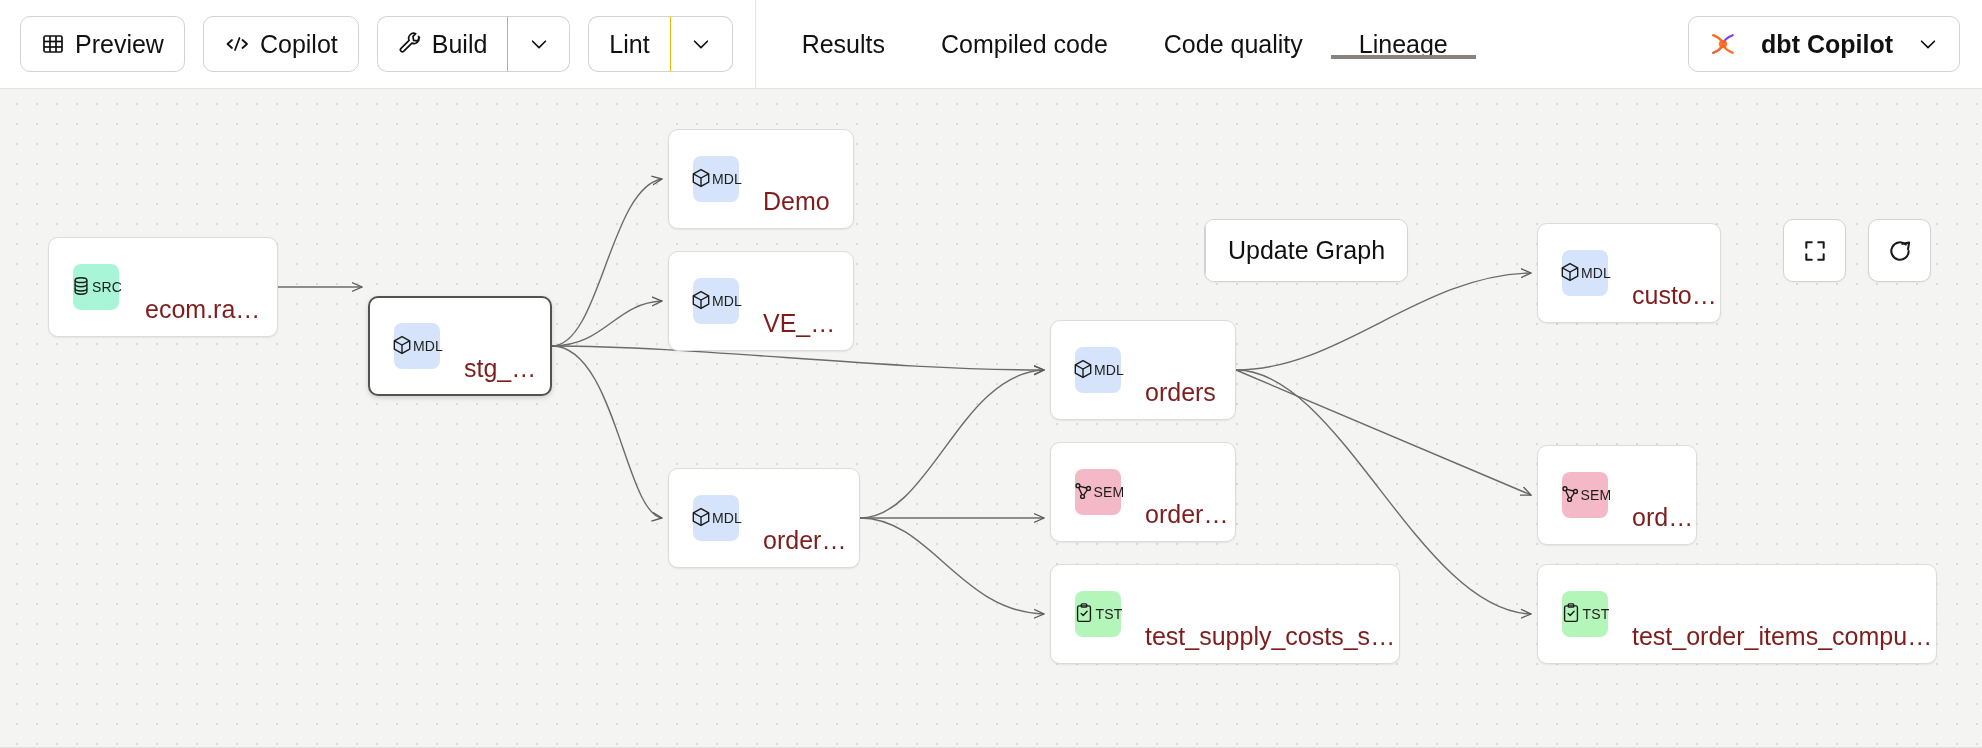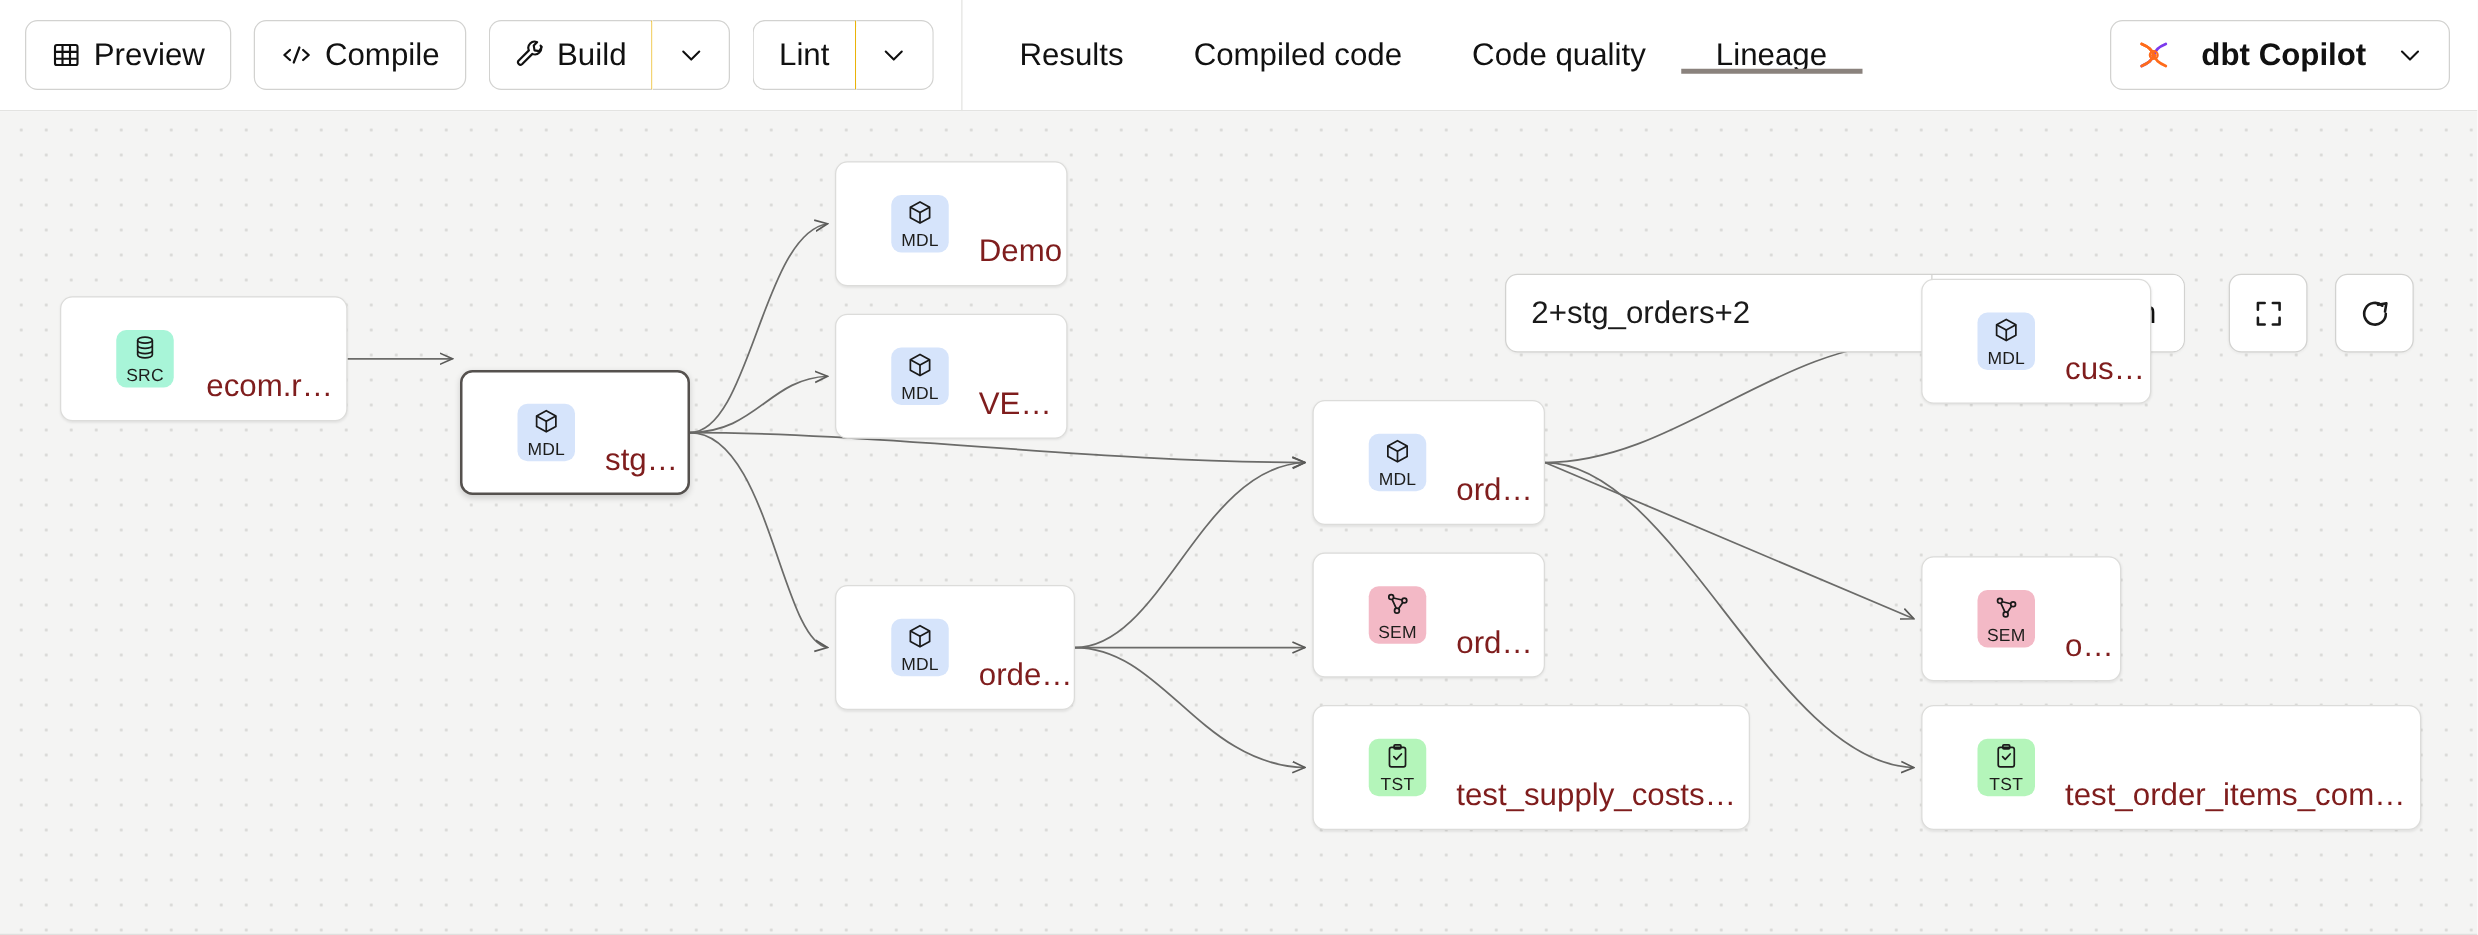--- a/index.html
+++ b/index.html
@@ -202,7 +202,7 @@
             <polyline points="18.5,8 23,12 18.5,16"></polyline>
           </svg>
         </span>
-        <span>Compile</span>
+        <span>Copilot</span>
       </div>
 
       <div class="split">

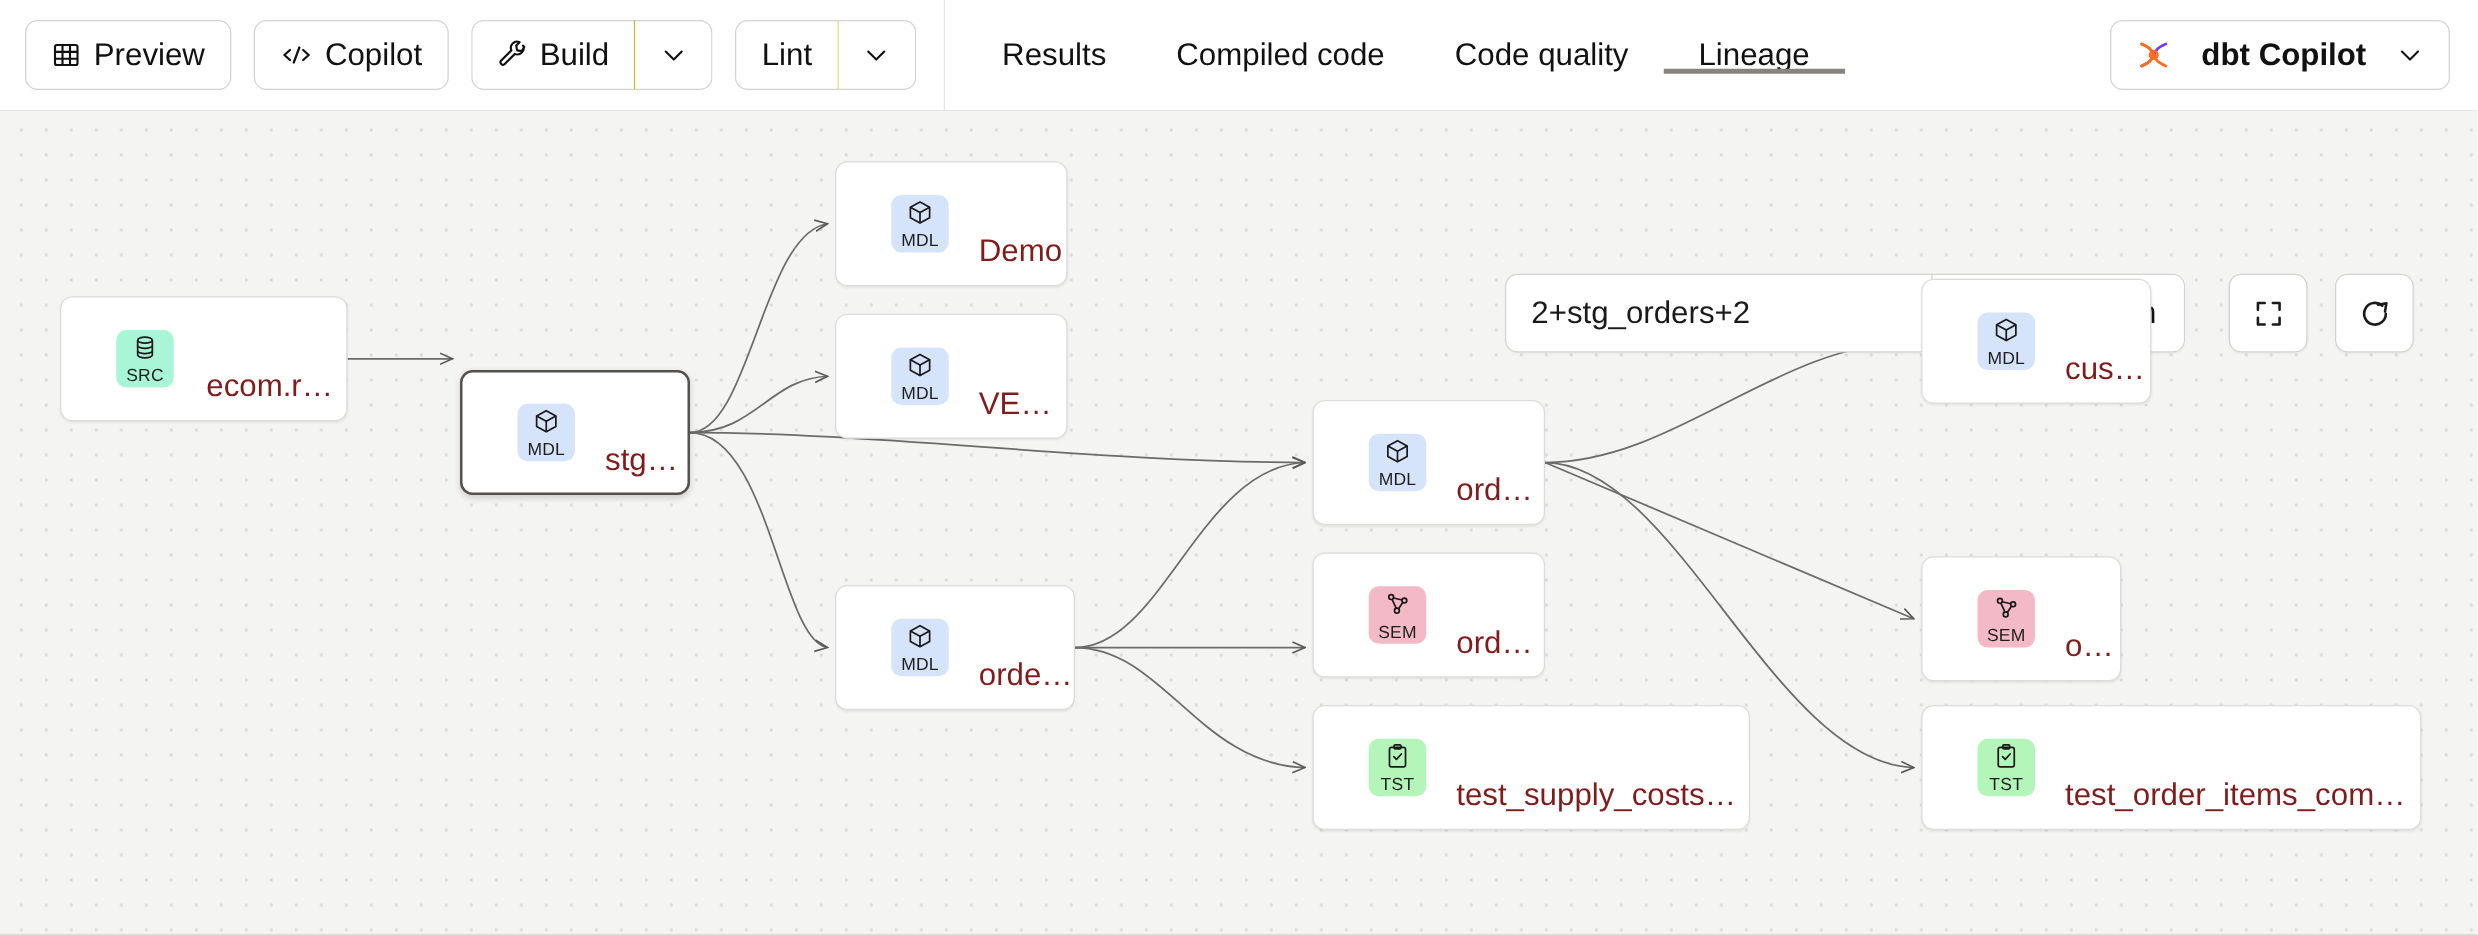--- a/index.html
+++ b/index.html
@@ -114,11 +114,10 @@
   .badge {
     width: 46px; height: 46px;
     border-radius: 8px;
-    display: flex; flex-direction: column;
+    display: flex; flex-direction: row;
     align-items: center; justify-content: center;
     gap: 0px;
     flex: none;
-    margin-left: 20px;
   }
   .badge .gl { line-height: 1; }
   .badge .bl {

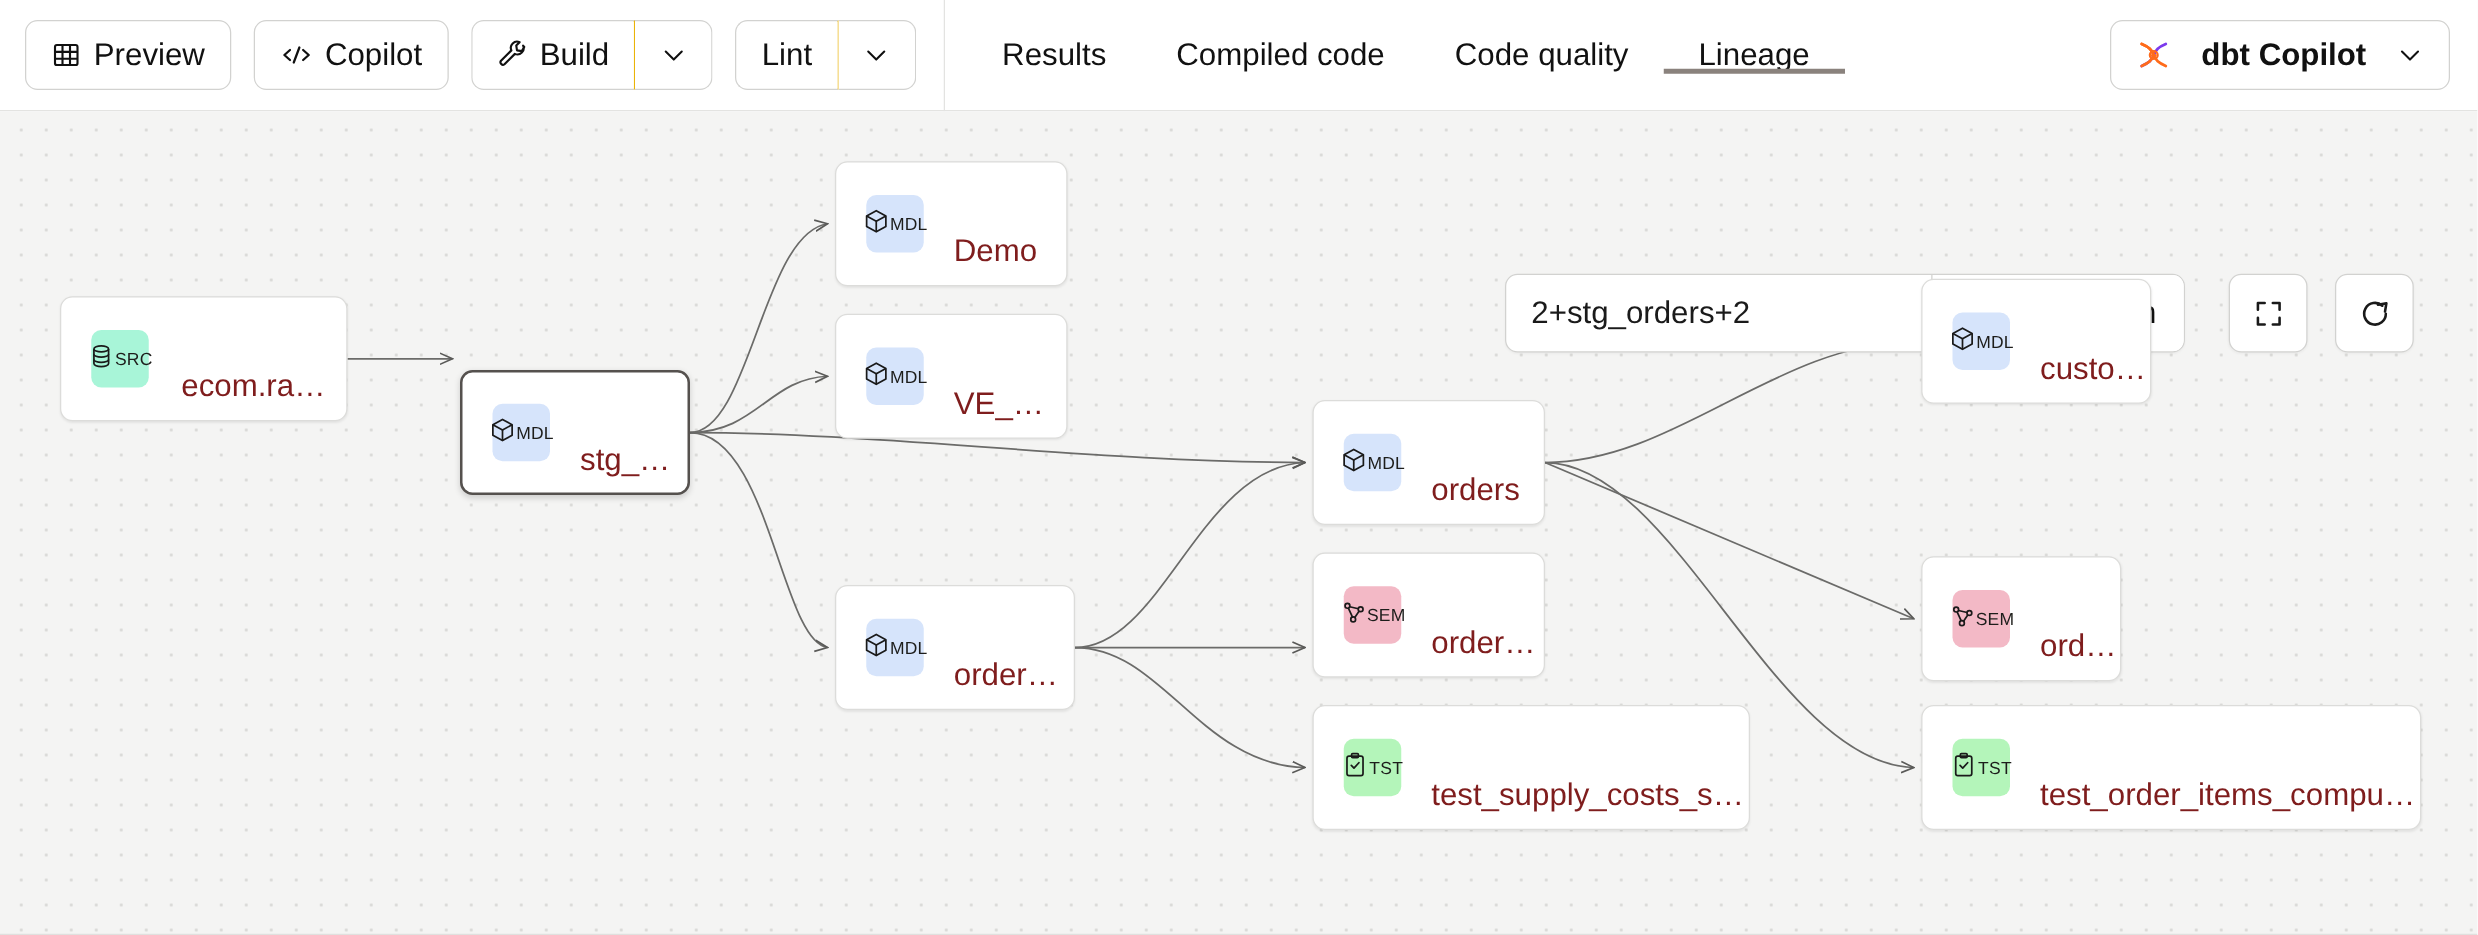--- a/index.html
+++ b/index.html
@@ -302,7 +302,6 @@
     </svg>
 
     <div class="graph-ctrl" style="left:1204px; top:130px;">
-      <input class="graph-input" type="text" value="2+stg_orders+2" style="">
       <div class="update-btn">
         <span>Update Graph</span>
       </div>

